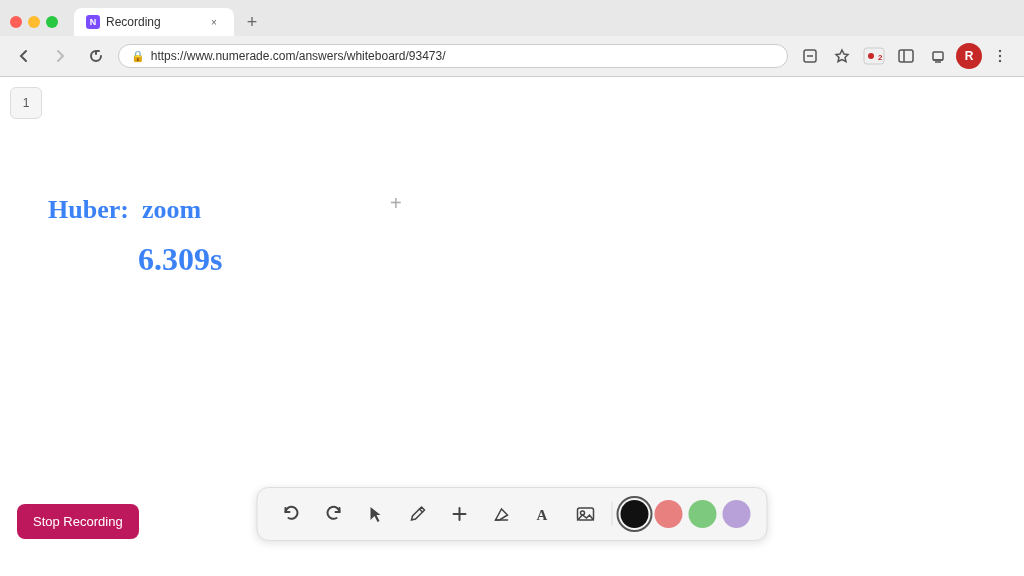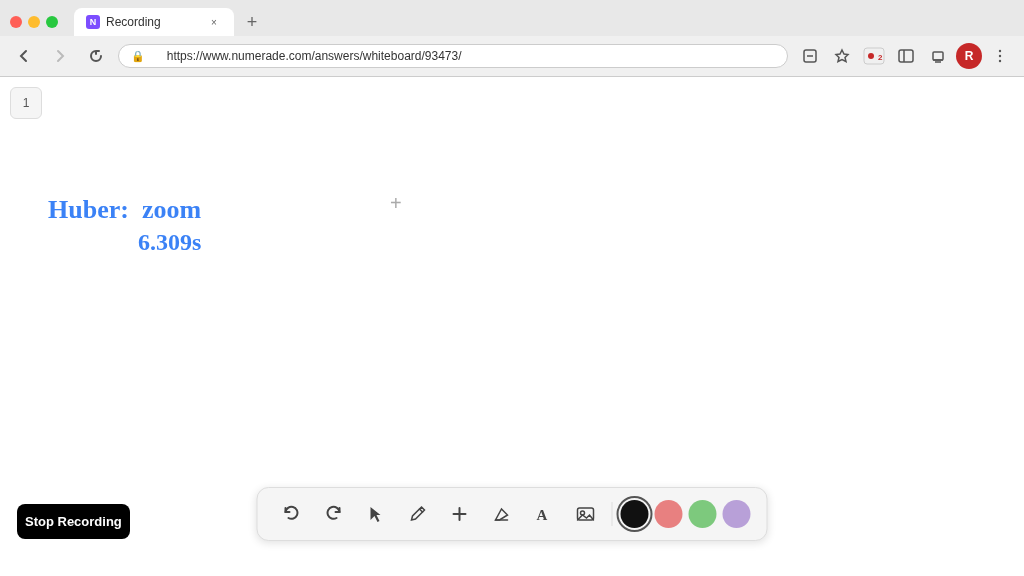--- a/index.html
+++ b/index.html
@@ -125,7 +125,7 @@
       color: #555;
       font-size: 11px;
     }
-    .address-text { color: #333; font-size: 12px; margin-left: 16px; }
+    .address-text { color: #333; font-size: 12px; }
 
     .nav-actions {
       display: flex;

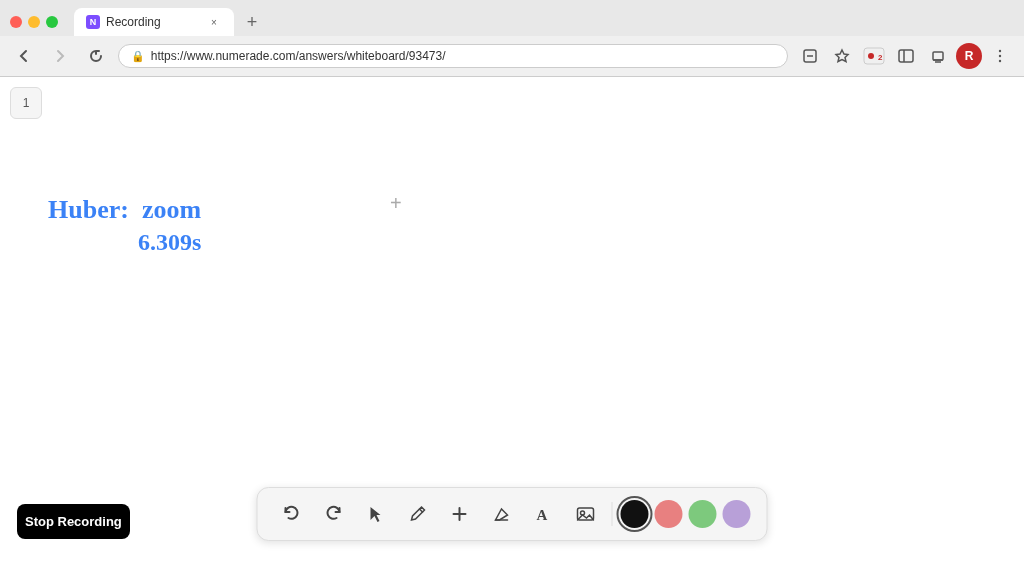--- a/index.html
+++ b/index.html
@@ -210,7 +210,7 @@
       pointer-events: none;
     }
     .handwriting .line1 { display: block; }
-    .handwriting .line2 { display: block; margin-top: 4px; padding-left: 90px; font-size: 24px; }
+    .handwriting .line2 { display: block; margin-top: 16px; padding-left: 90px; font-size: 32px; }
 
     
     .bottom-toolbar {

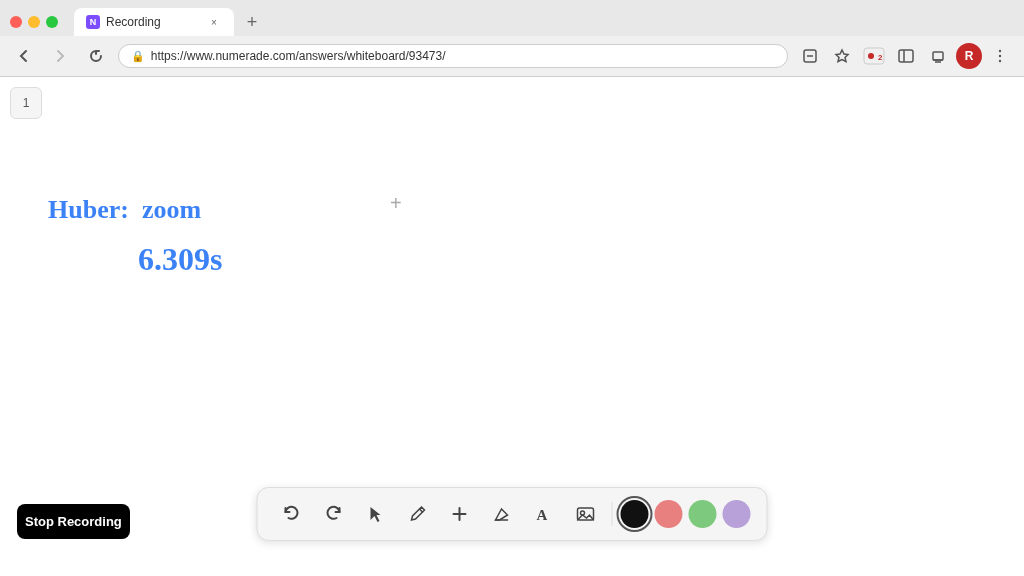--- a/index.html
+++ b/index.html
@@ -261,13 +261,13 @@
       position: absolute;
       bottom: 22px;
       left: 17px;
-      background: #000000;
+      background: #be185d;
       color: white;
       border: none;
       border-radius: 8px;
-      padding: 10px 8px;
+      padding: 10px 16px;
       font-size: 13px;
-      font-weight: 700;
+      font-weight: 400;
       cursor: pointer;
       white-space: nowrap;
     }

